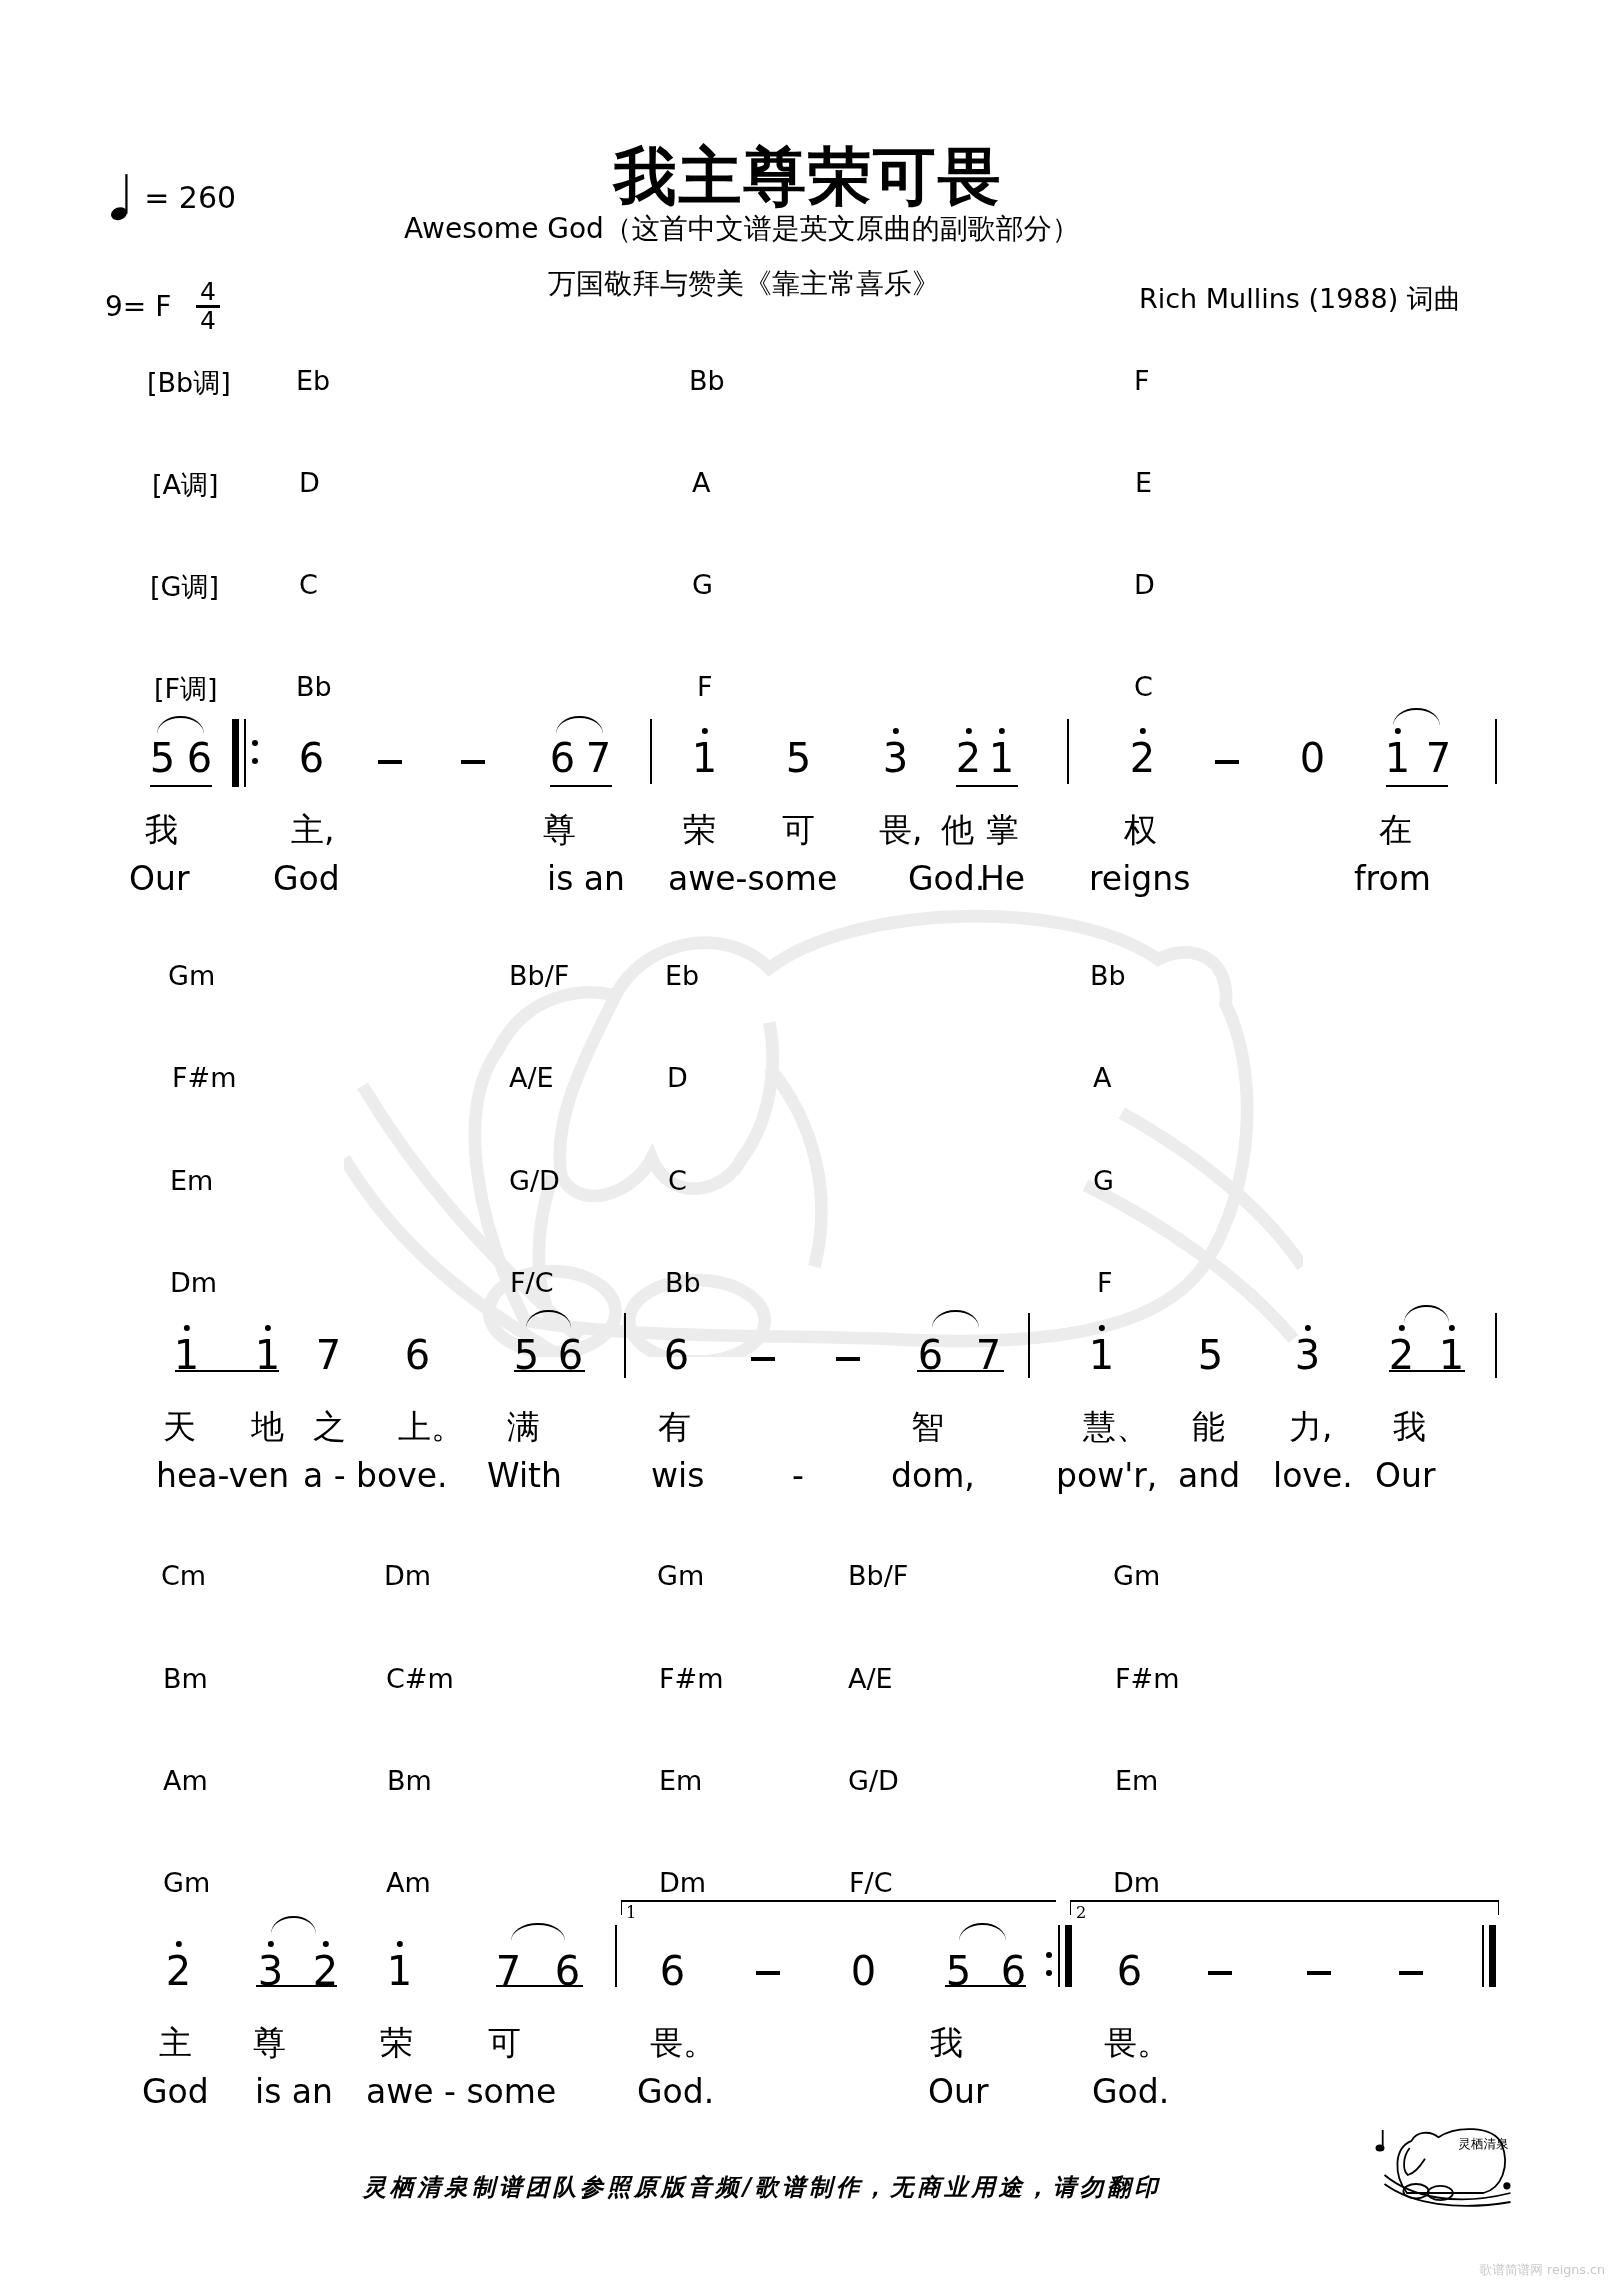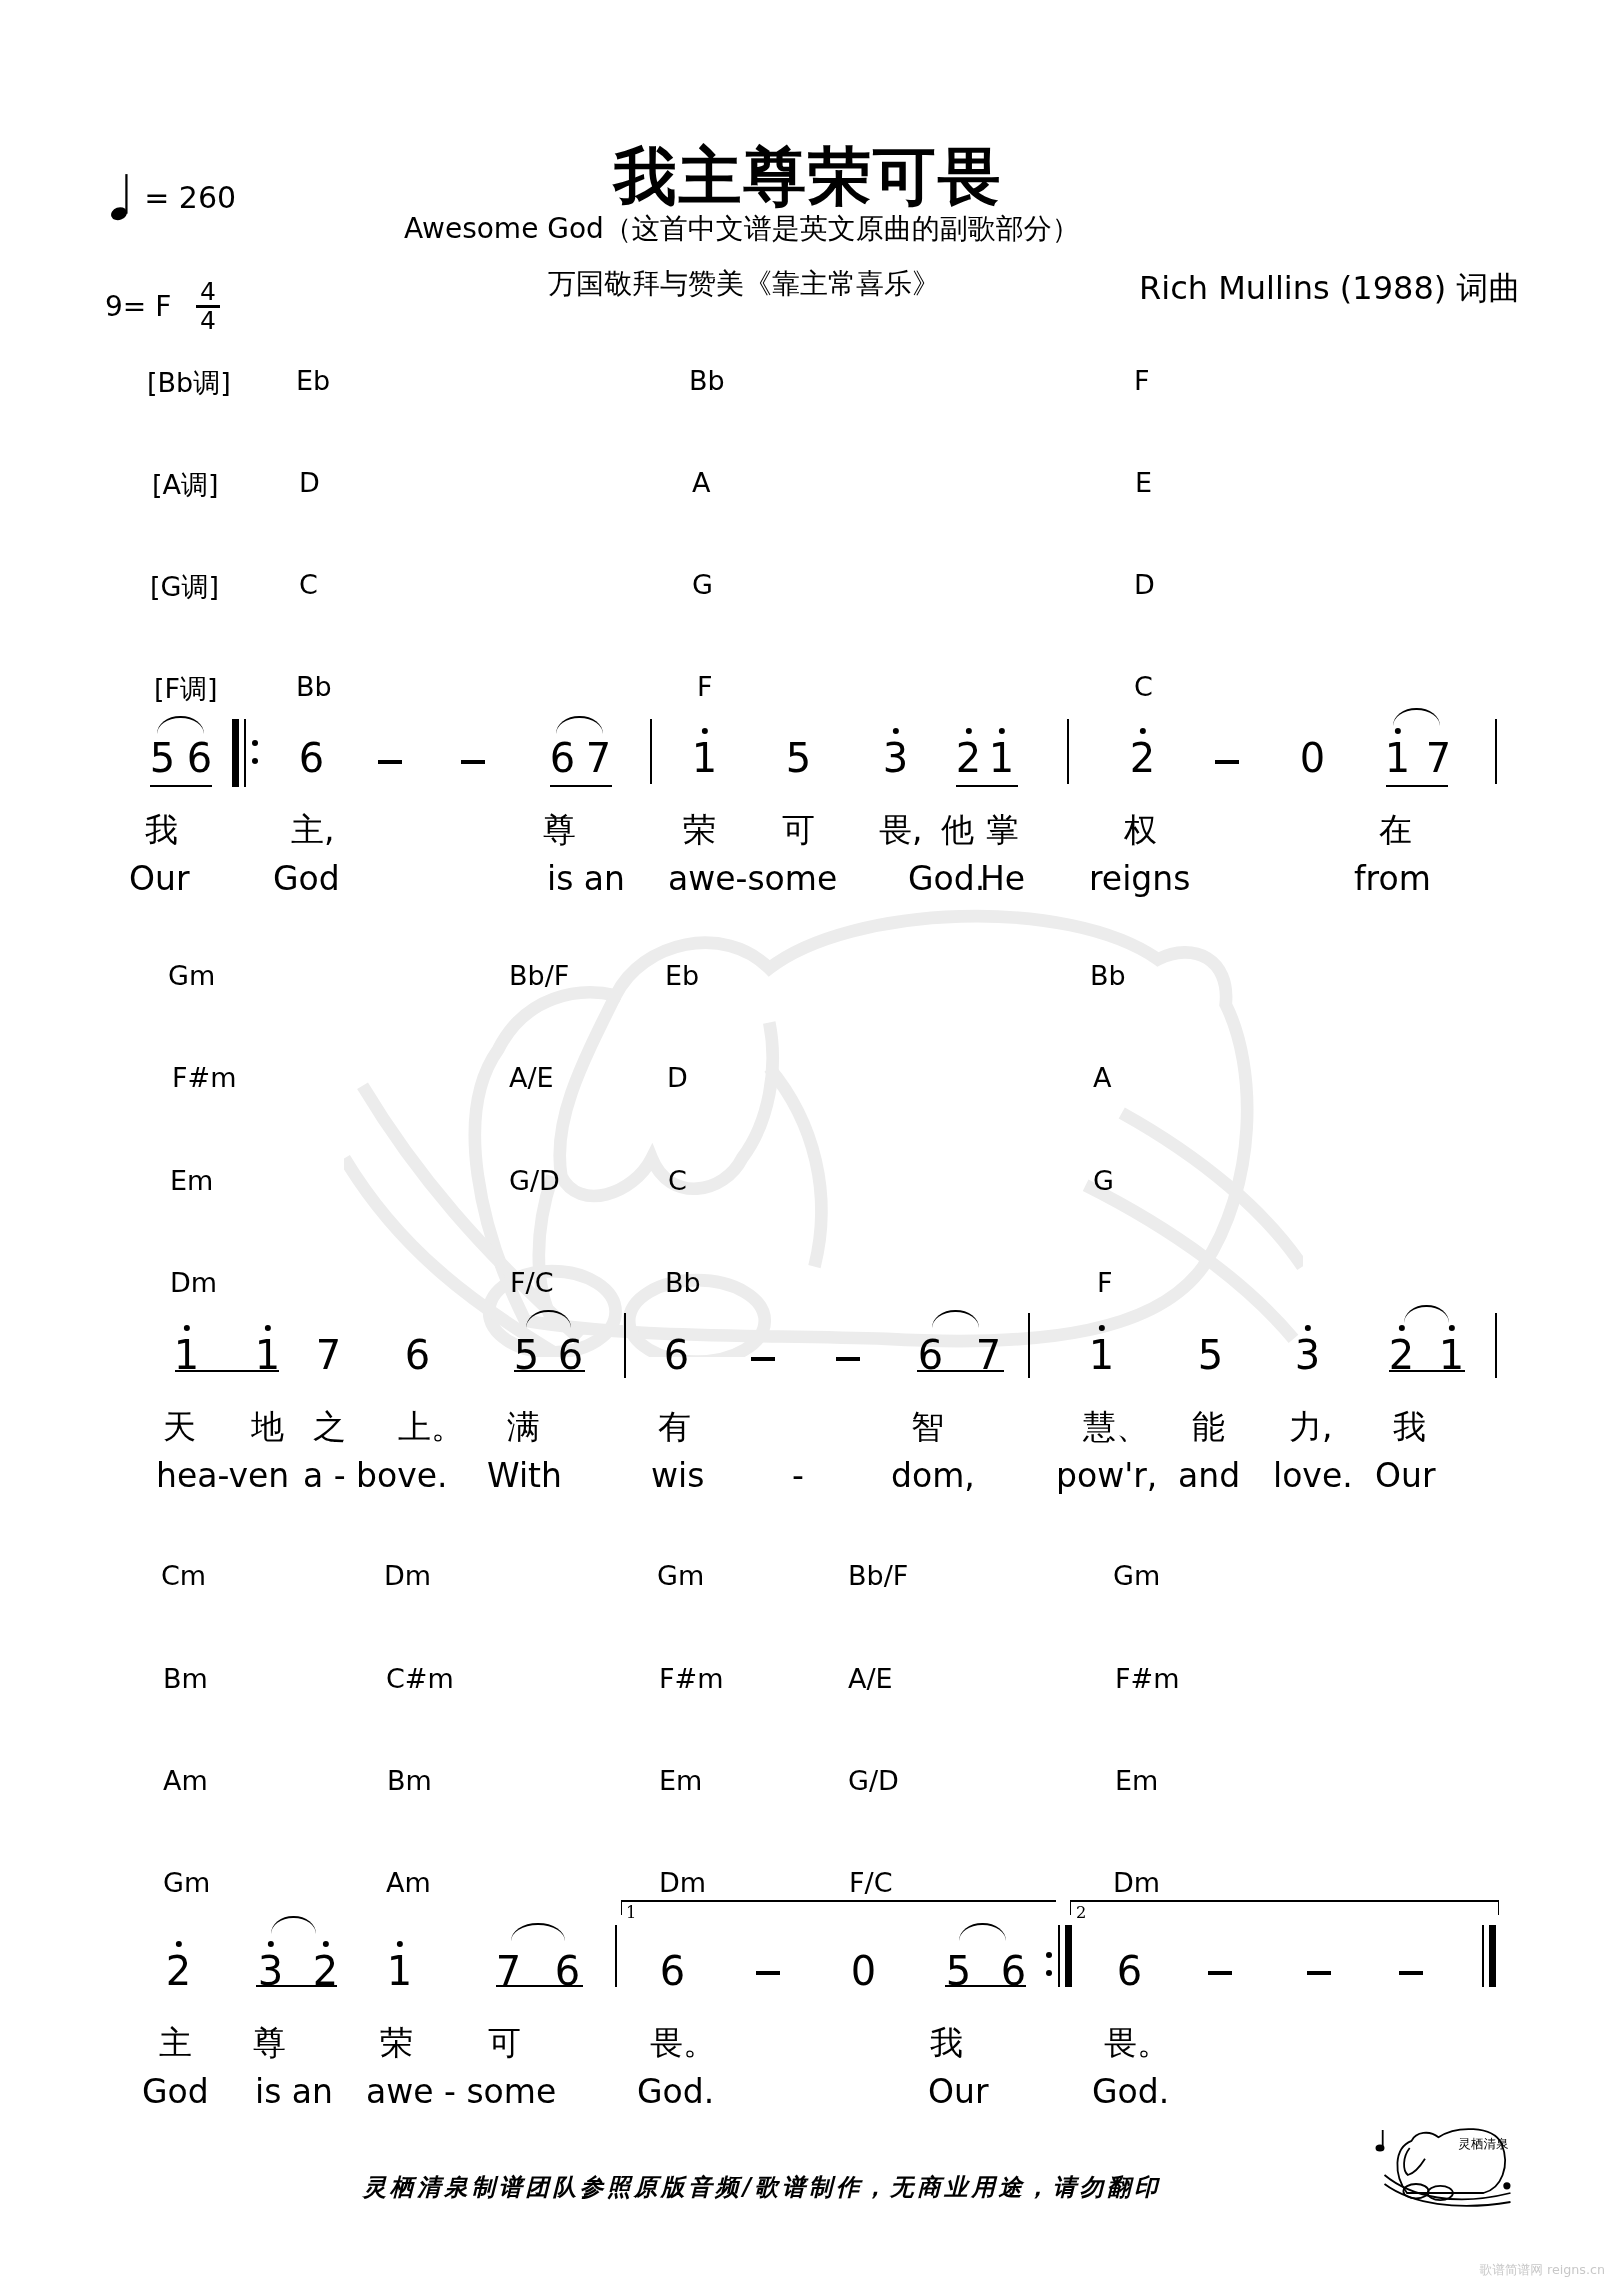--- a/index.html
+++ b/index.html
@@ -8,7 +8,7 @@
   .title{font-family:"DejaVu Sans",sans-serif;font-weight:bold;font-size:63px;left:0;width:1616px;text-align:center;top:134px;letter-spacing:1.8px;}
   .sub{font-size:28px;top:210px;left:404px;}
   .src{font-size:28px;top:265px;left:548px;}
-  .credit{font-size:32px;top:267px;left:1139px;}
+  .credit{font-size:27px;top:281px;left:1139px;}
   .tempo{left:110px;top:172px;font-size:30px;display:flex;align-items:center;gap:7.2px;}
   .key{left:105px;top:279px;font-size:28px;display:flex;align-items:center;}
   .frac{display:inline-flex;flex-direction:column;align-items:center;margin-left:25px;font-size:25px;line-height:25px;}

